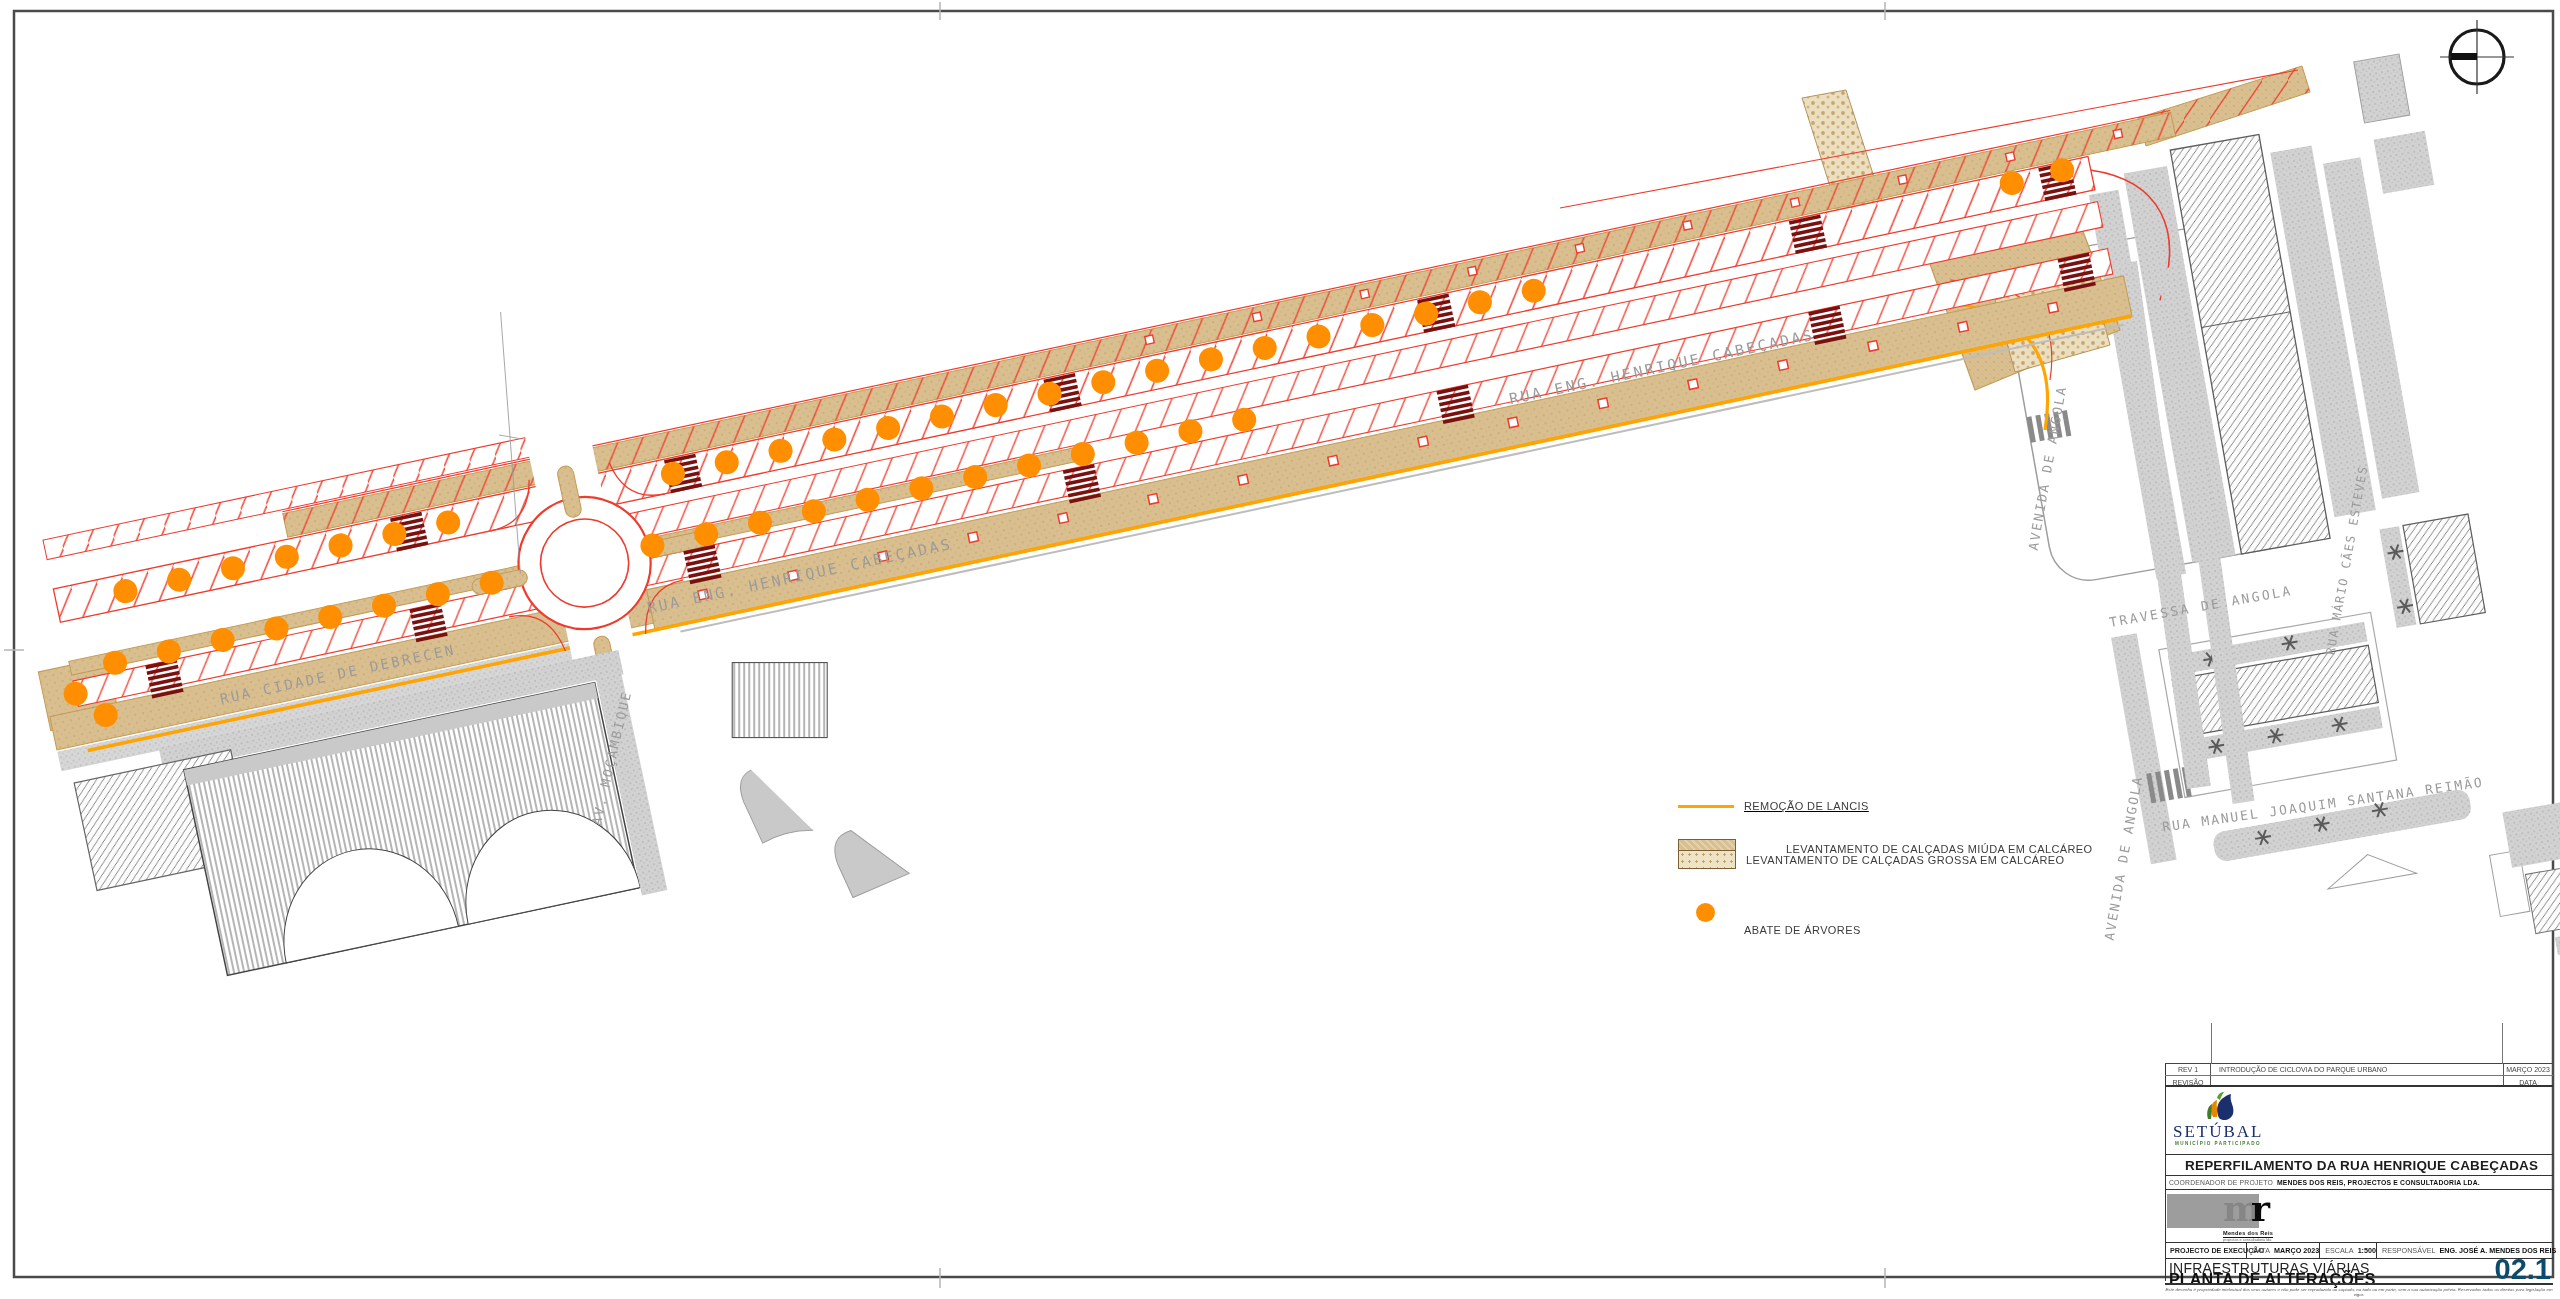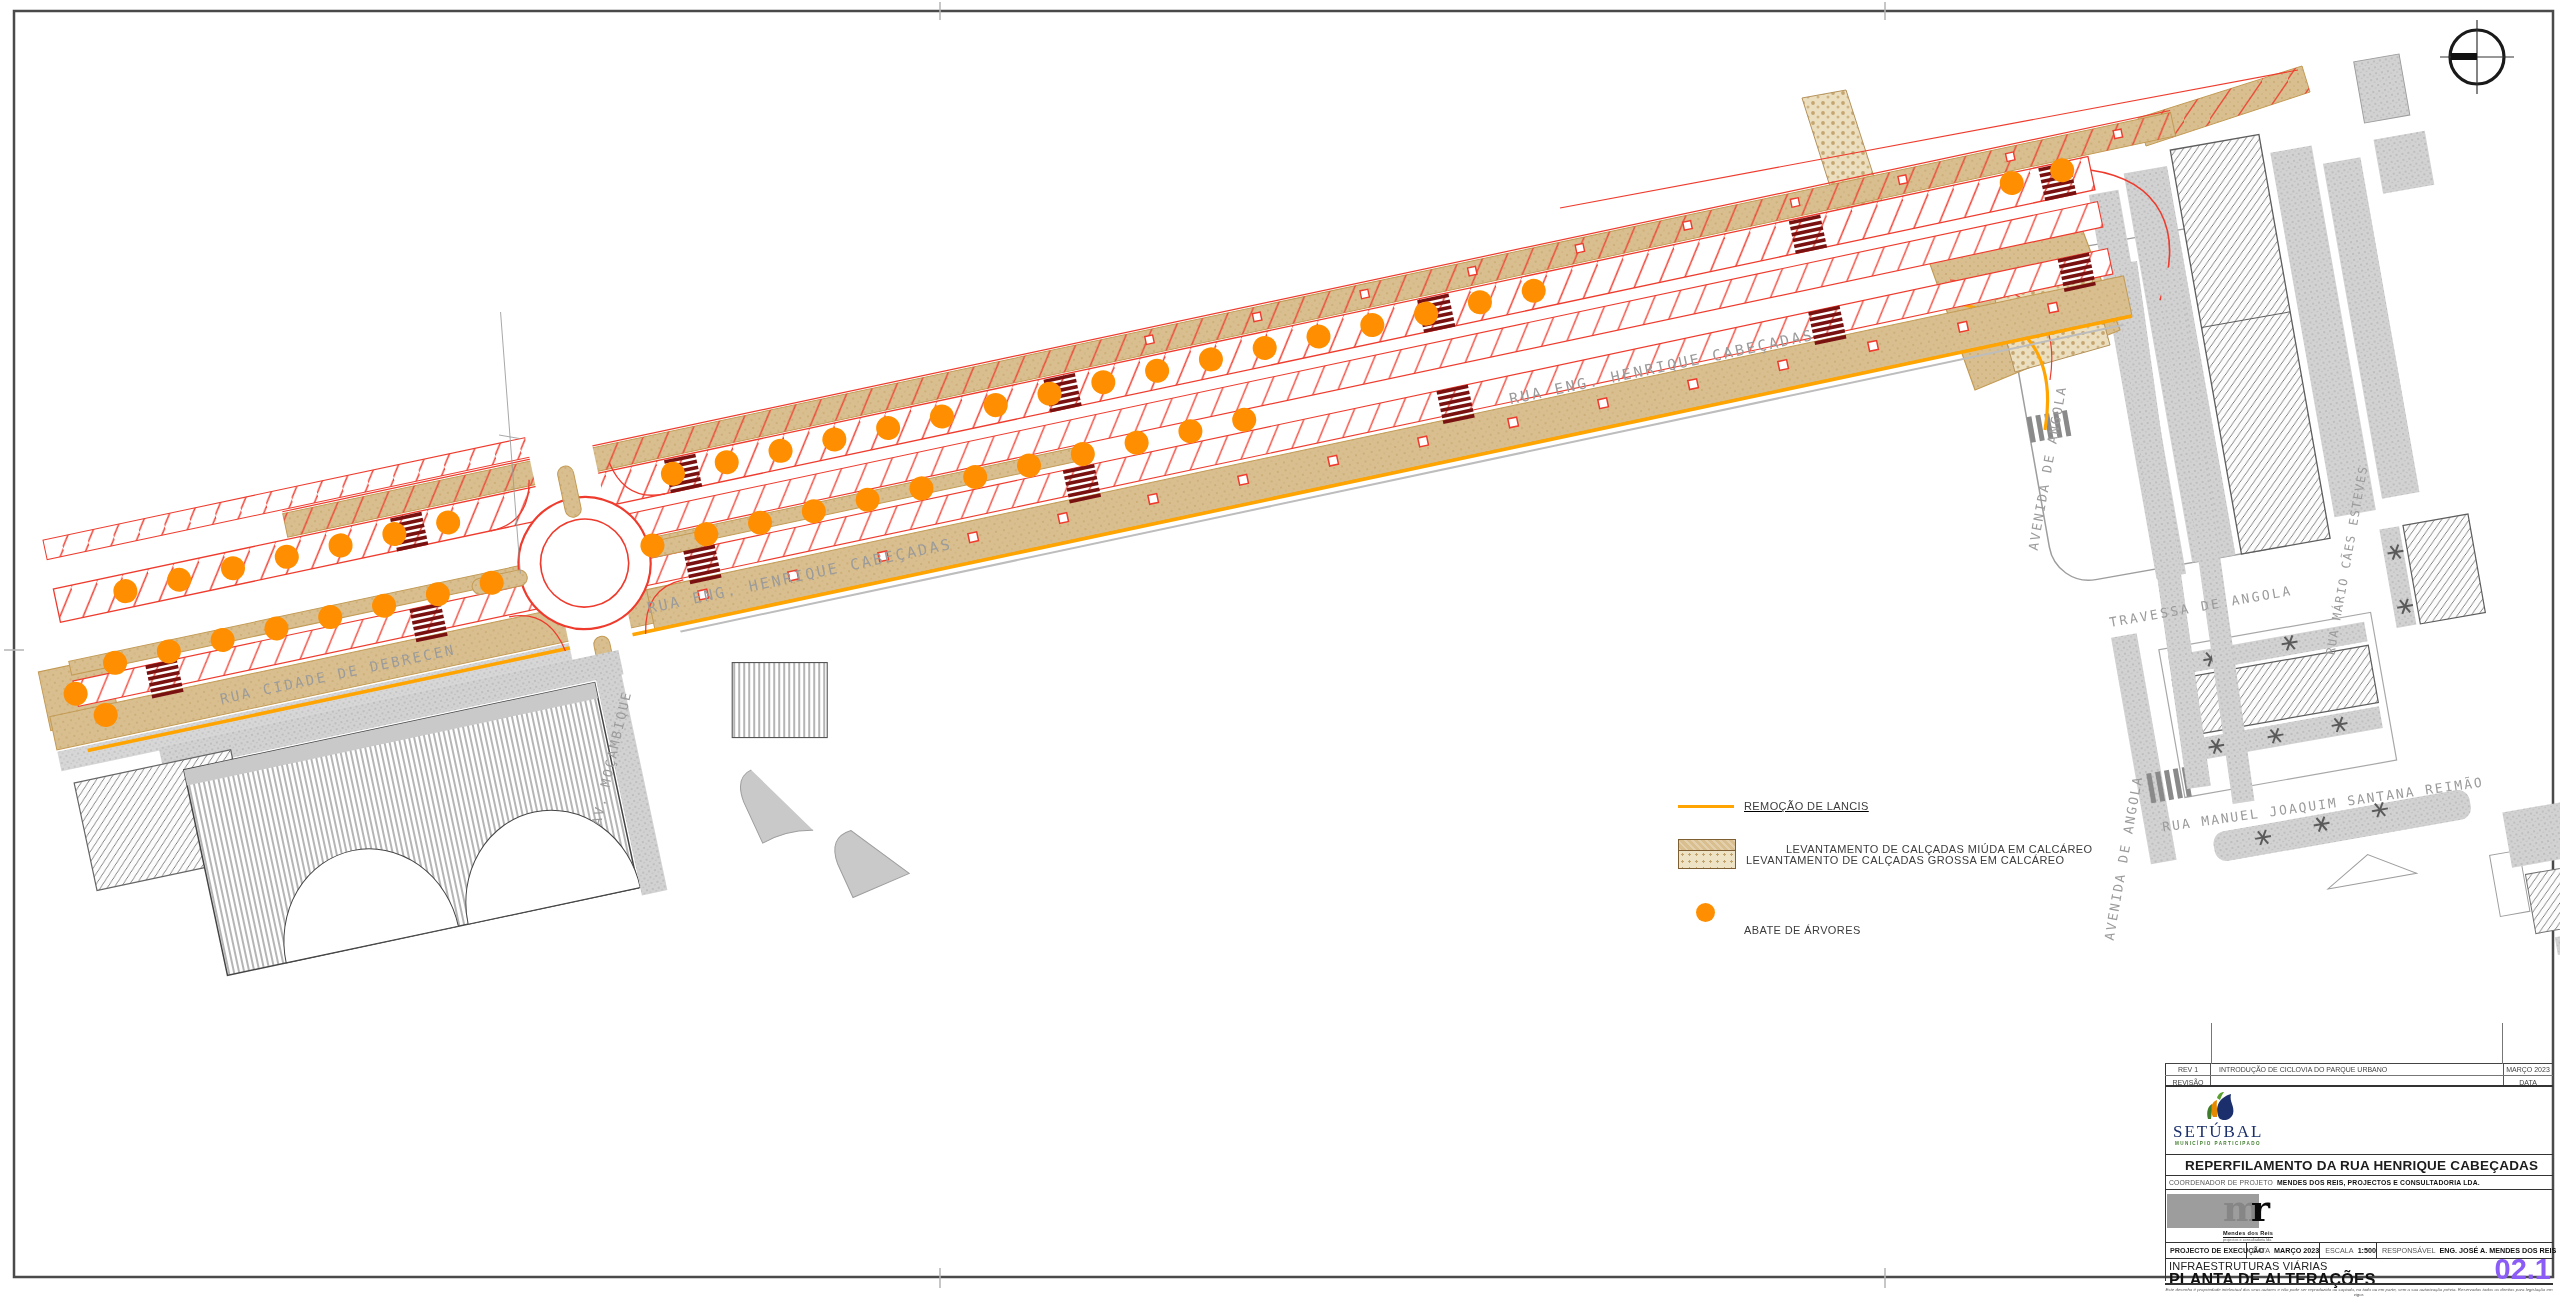--- a/index.html
+++ b/index.html
@@ -55,7 +55,7 @@
   .exec-row .lt{color:#555;margin-right:4px;}
   .exec-row b{color:#111;}
   .foot{left:0;top:237px;width:388px;height:22px;}
-  .foot .disc{position:absolute;left:4px;top:1px;font-size:11px;color:#222;letter-spacing:.2px;}
+  .foot .disc{position:absolute;left:4px;top:1px;font-size:14px;color:#222;letter-spacing:.2px;}
   .foot .dt{position:absolute;left:4px;top:12px;font-size:16px;font-weight:bold;color:#111;letter-spacing:.2px;}
   .foot .num{position:absolute;right:2px;top:-6px;font-size:29px;font-weight:bold;color:#8b5cf6;margin-left:7px;}
   .copy{left:0;top:261px;width:388px;text-align:center;font-size:4.4px;color:#555;font-style:italic;border-top:2px solid #333;padding-top:2px;}

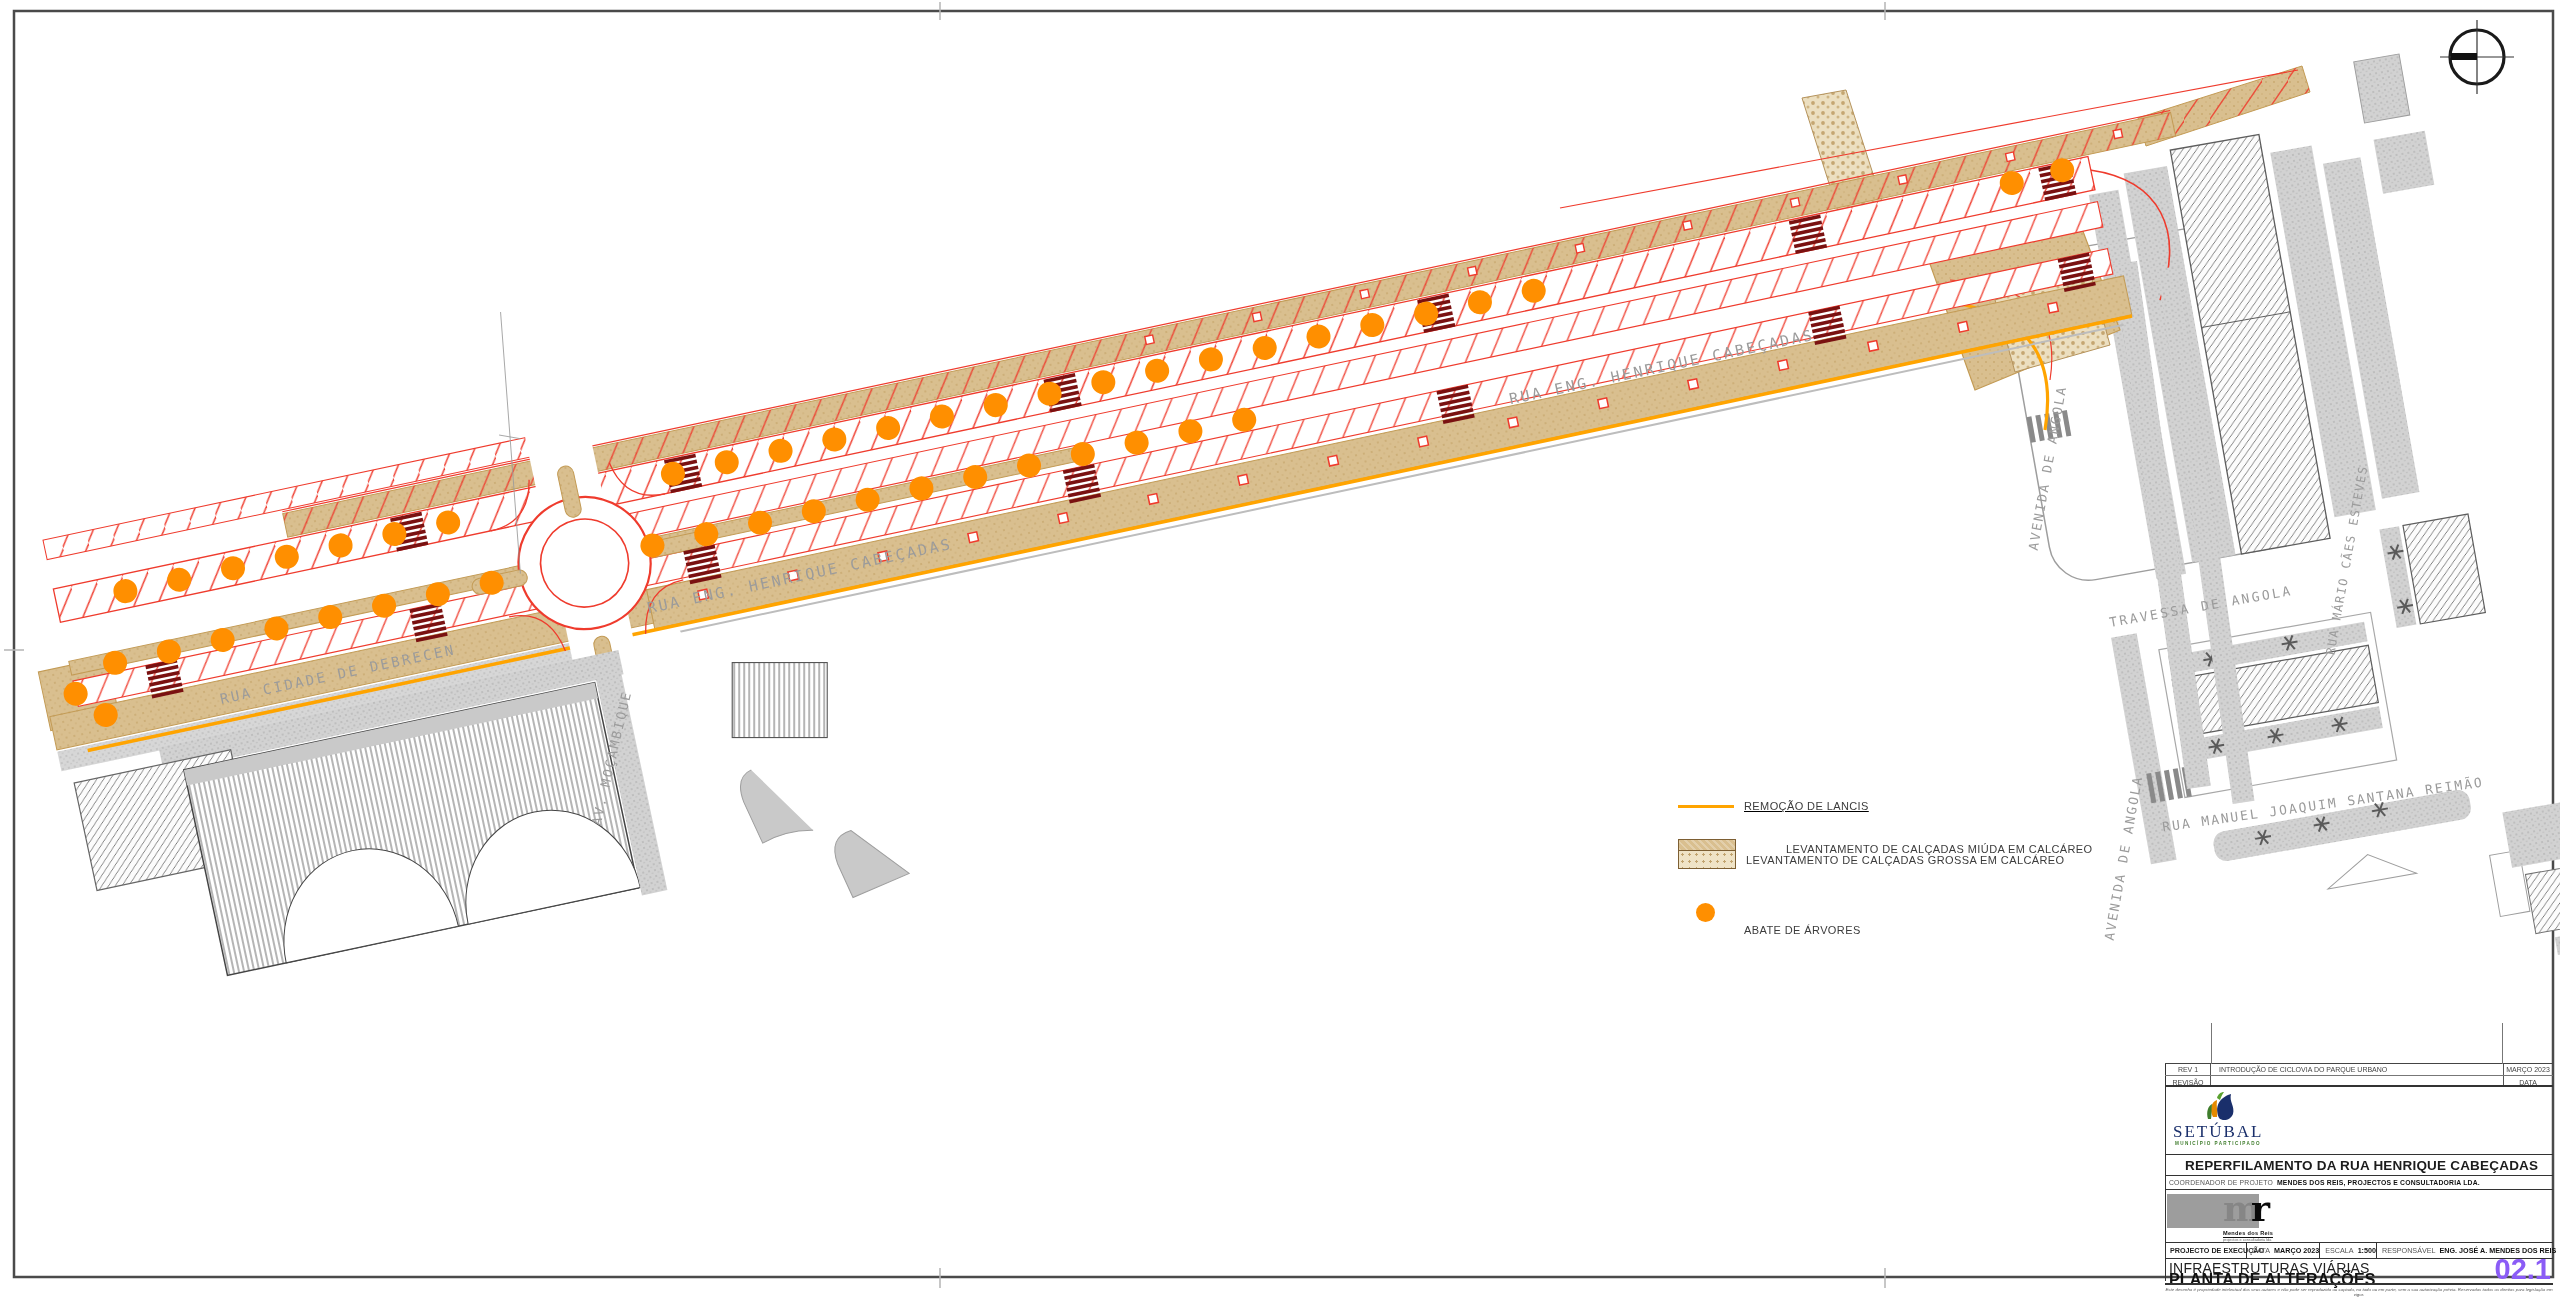--- a/index.html
+++ b/index.html
@@ -57,7 +57,7 @@
   .foot{left:0;top:237px;width:388px;height:22px;}
   .foot .disc{position:absolute;left:4px;top:1px;font-size:14px;color:#222;letter-spacing:.2px;}
   .foot .dt{position:absolute;left:4px;top:12px;font-size:16px;font-weight:bold;color:#111;letter-spacing:.2px;}
-  .foot .num{position:absolute;right:2px;top:-6px;font-size:29px;font-weight:bold;color:#8b5cf6;margin-left:7px;}
+  .foot .num{position:absolute;right:2px;top:-6px;font-size:29px;font-weight:bold;color:#0c4a6e;margin-left:7px;}
   .copy{left:0;top:261px;width:388px;text-align:center;font-size:4.4px;color:#555;font-style:italic;border-top:2px solid #333;padding-top:2px;}
 </style>
 </head>

